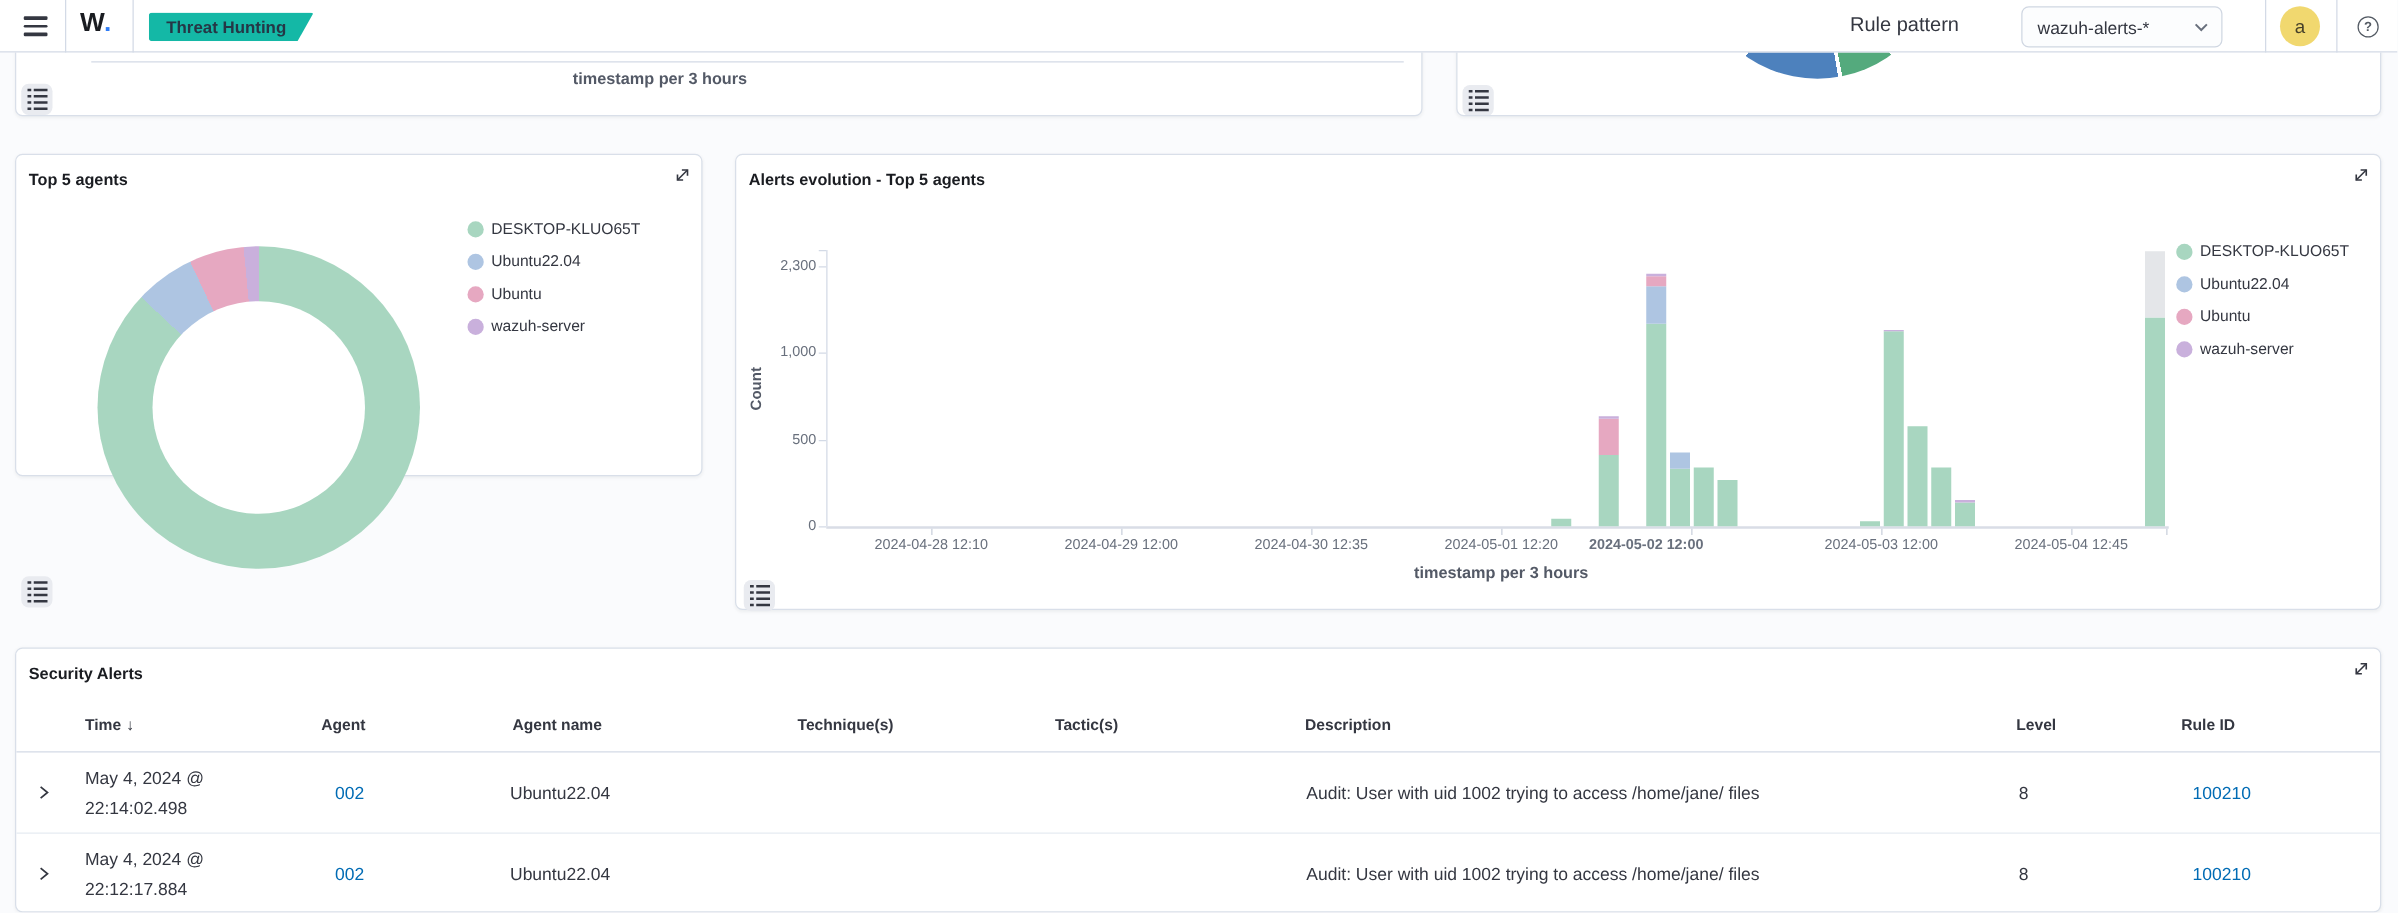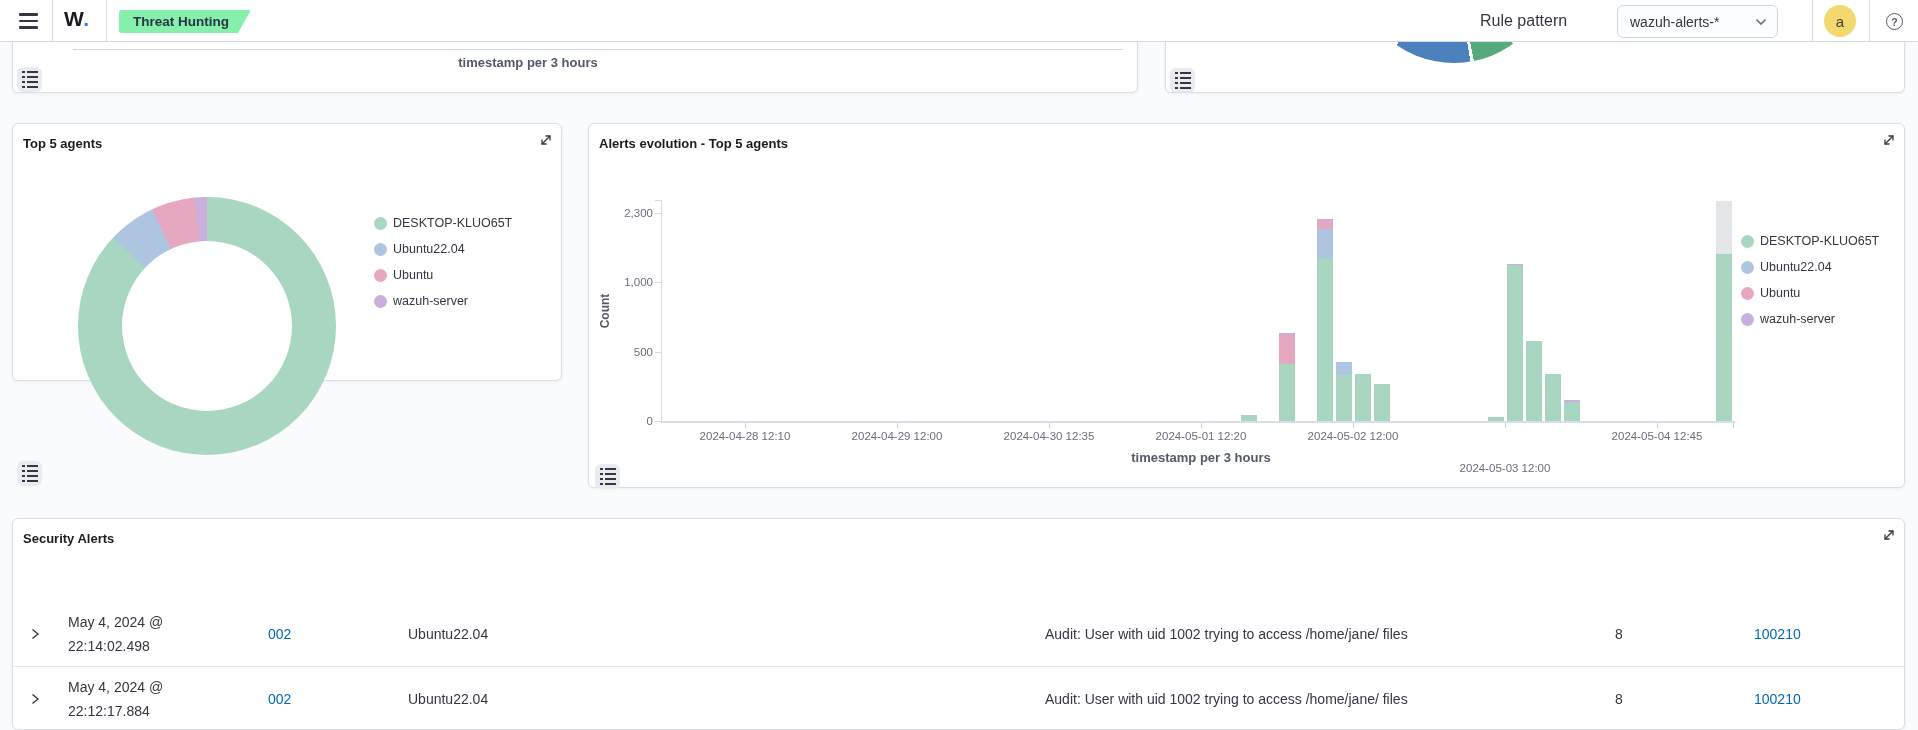--- a/index.html
+++ b/index.html
@@ -142,7 +142,7 @@
   <div class="vdiv" style="left:52px;"></div>
   <div id="logo"><span>W</span><span class="dot">.</span></div>
   <div class="vdiv" style="left:106px;"></div>
-  <div id="breadcrumb-badge" style="background: #86efac;">Threat Hunting</div>
+  <div id="breadcrumb-badge" style="background: #14b8a6;">Threat Hunting</div>
   <div id="index-pattern-label">Rule pattern</div>
   <div id="index-pattern-select">
     <span>wazuh-alerts-*</span>

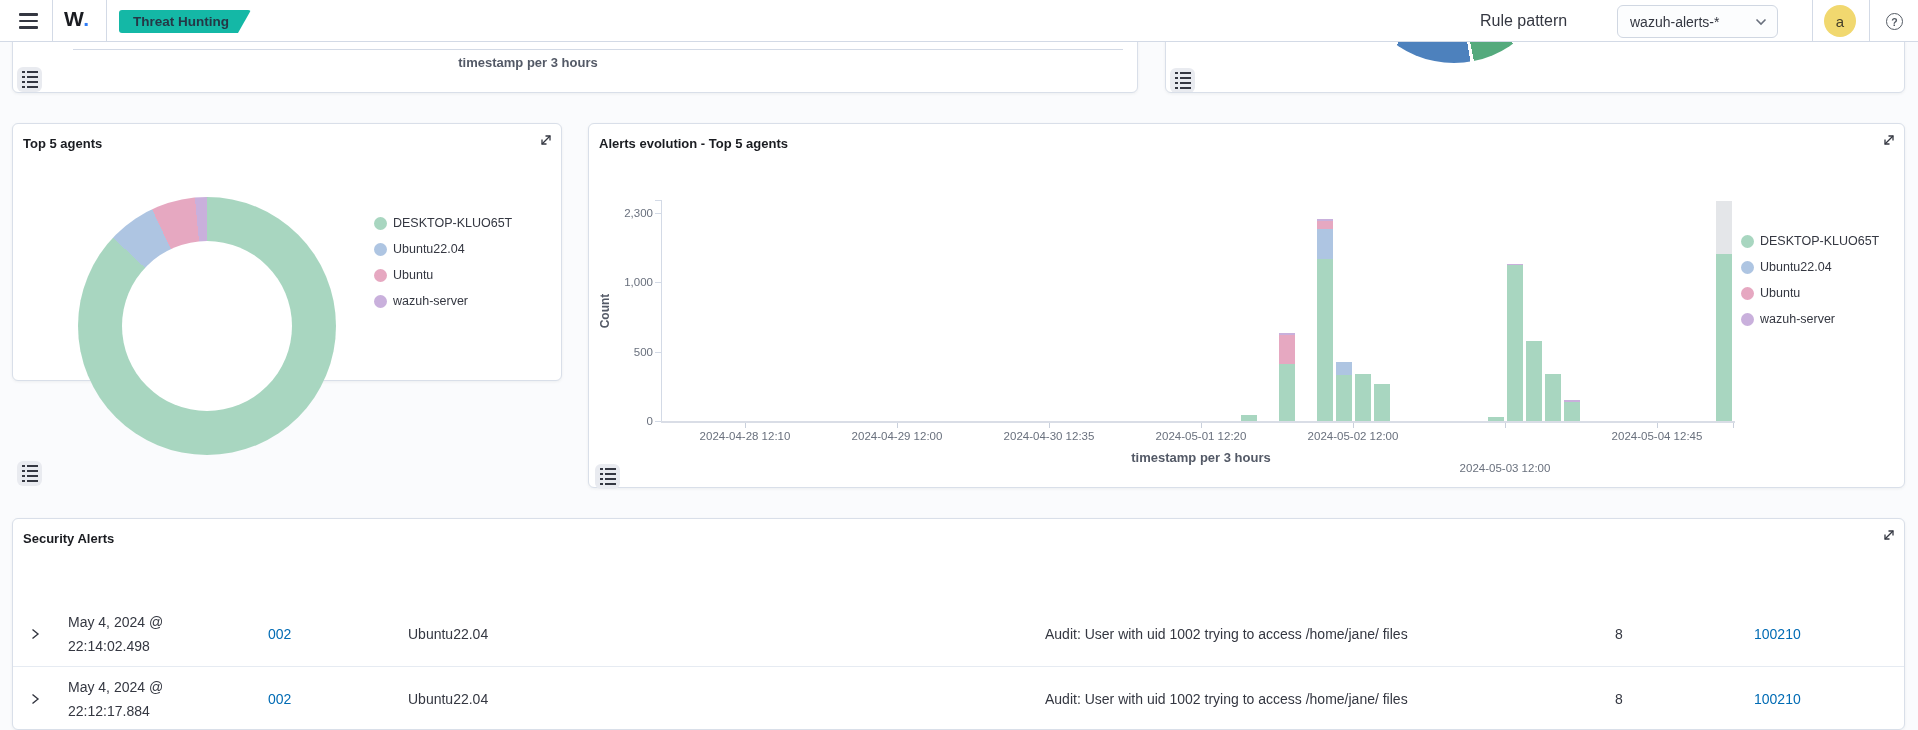--- a/index.html
+++ b/index.html
@@ -51,7 +51,7 @@
   #partial-pie { position:absolute; left:188px; top:12px; width:200px; height:200px; border-radius:50%; }
 
   
-  .legend { position:absolute;margin-top:40px; }
+  .legend { position:absolute; }
   .legend-item { display:flex; align-items:center; gap:6px; height:26px; cursor:pointer; }
   .legend-dot { width:13px; height:13px; border-radius:50%; flex:0 0 13px; }
   .legend-label { font-size:12.5px; color:#343741; }

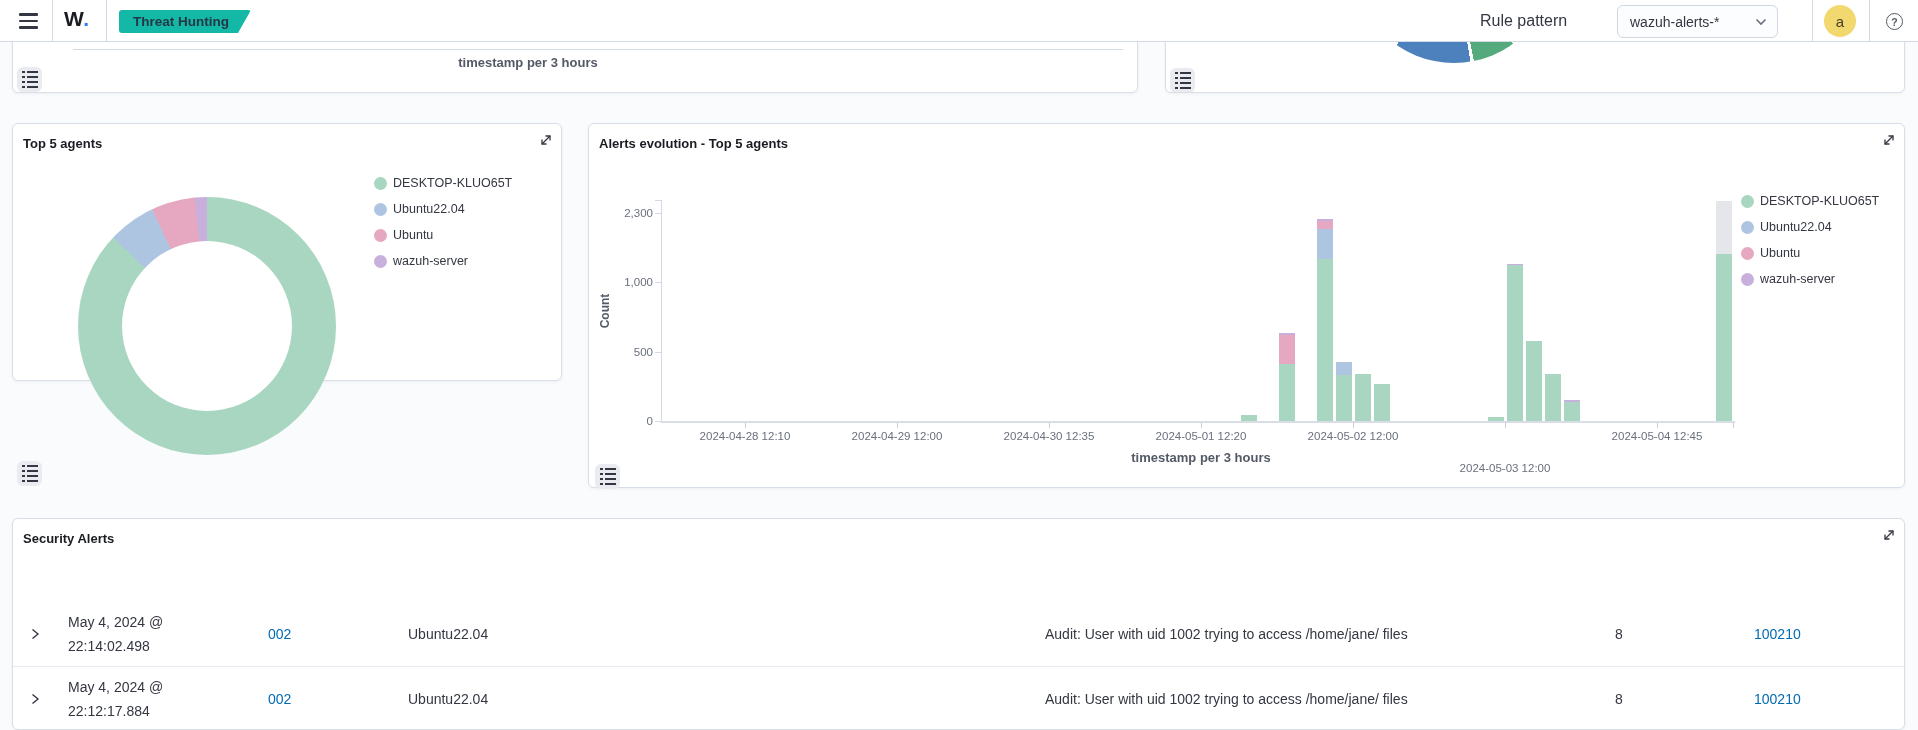--- a/index.html
+++ b/index.html
@@ -234,7 +234,7 @@
       <div class="xtick" style="left: 612px;"></div>
       <div class="xtick-label" style="left: 612px;">2024-05-01 12:20</div>
       <div class="xtick" style="left: 764px;"></div>
-      <div class="xtick-label" style="left: 764px;">2024-05-02 12:00</div>
+      <div class="xtick-label" style="left: 728px; font-weight: bold;">2024-05-02 12:00</div>
       <div class="xtick" style="left: 916px;"></div>
       <div class="xtick-label" style="left: 916px; margin-top: 32px;">2024-05-03 12:00</div>
       <div class="xtick" style="left: 1068px;"></div>

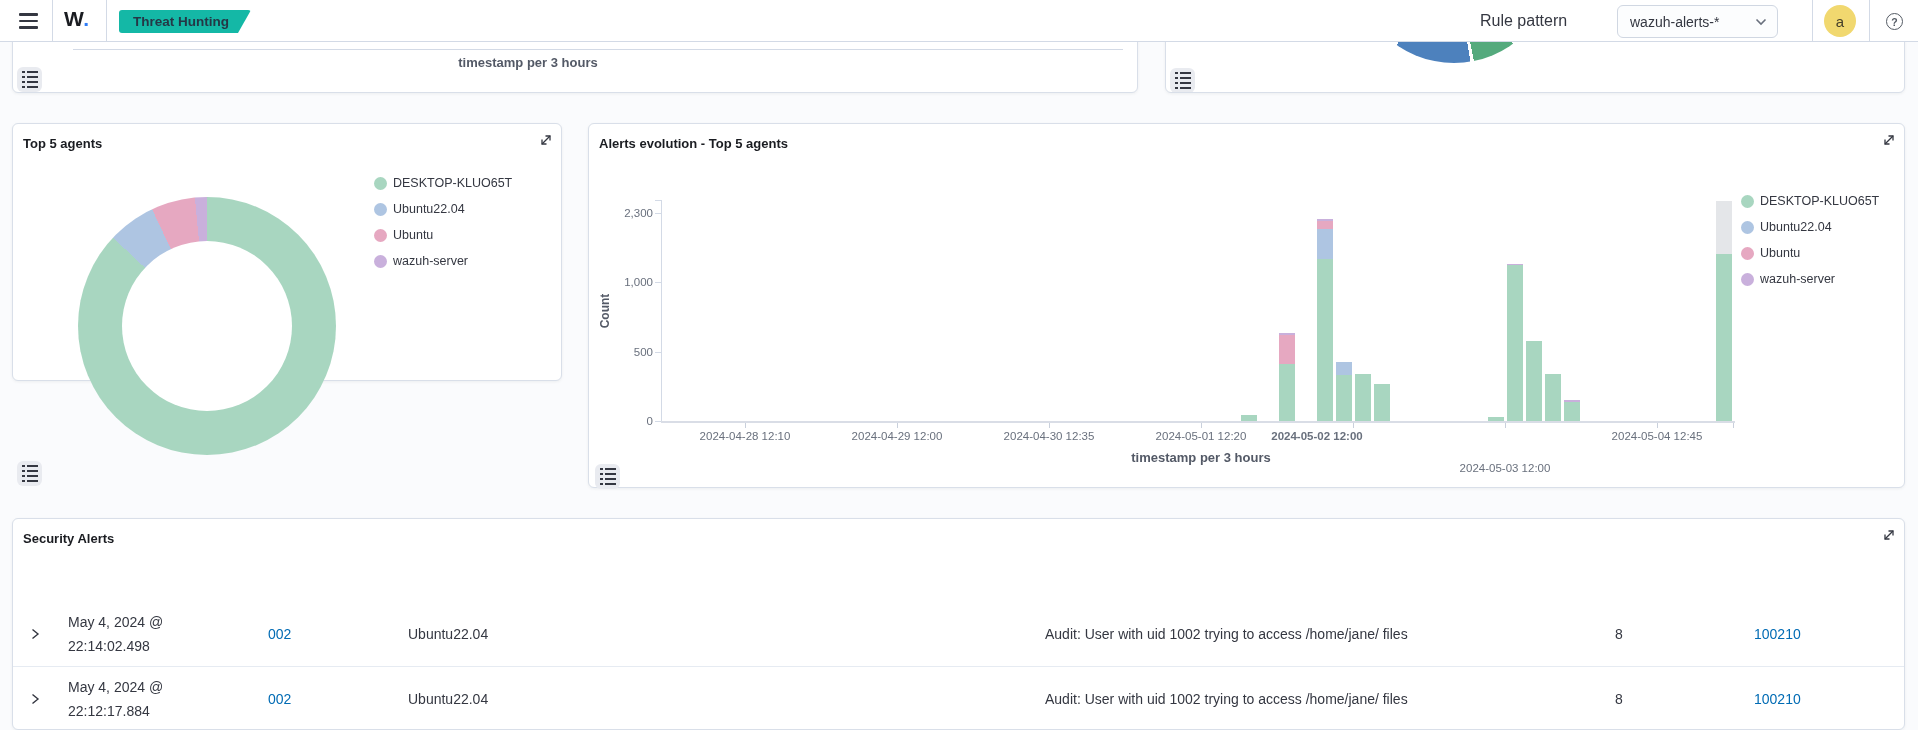--- a/index.html
+++ b/index.html
@@ -236,7 +236,7 @@
       <div class="xtick" style="left: 764px;"></div>
       <div class="xtick-label" style="left: 728px; font-weight: bold;">2024-05-02 12:00</div>
       <div class="xtick" style="left: 916px;"></div>
-      <div class="xtick-label" style="left: 916px; margin-top: 32px;">2024-05-03 12:00</div>
+      <div class="xtick-label" style="left: 916px;">2024-05-03 12:00</div>
       <div class="xtick" style="left: 1068px;"></div>
       <div class="xtick-label" style="left: 1068px;">2024-05-04 12:45</div>
       <div class="xtick" style="left: 1144px;"></div>

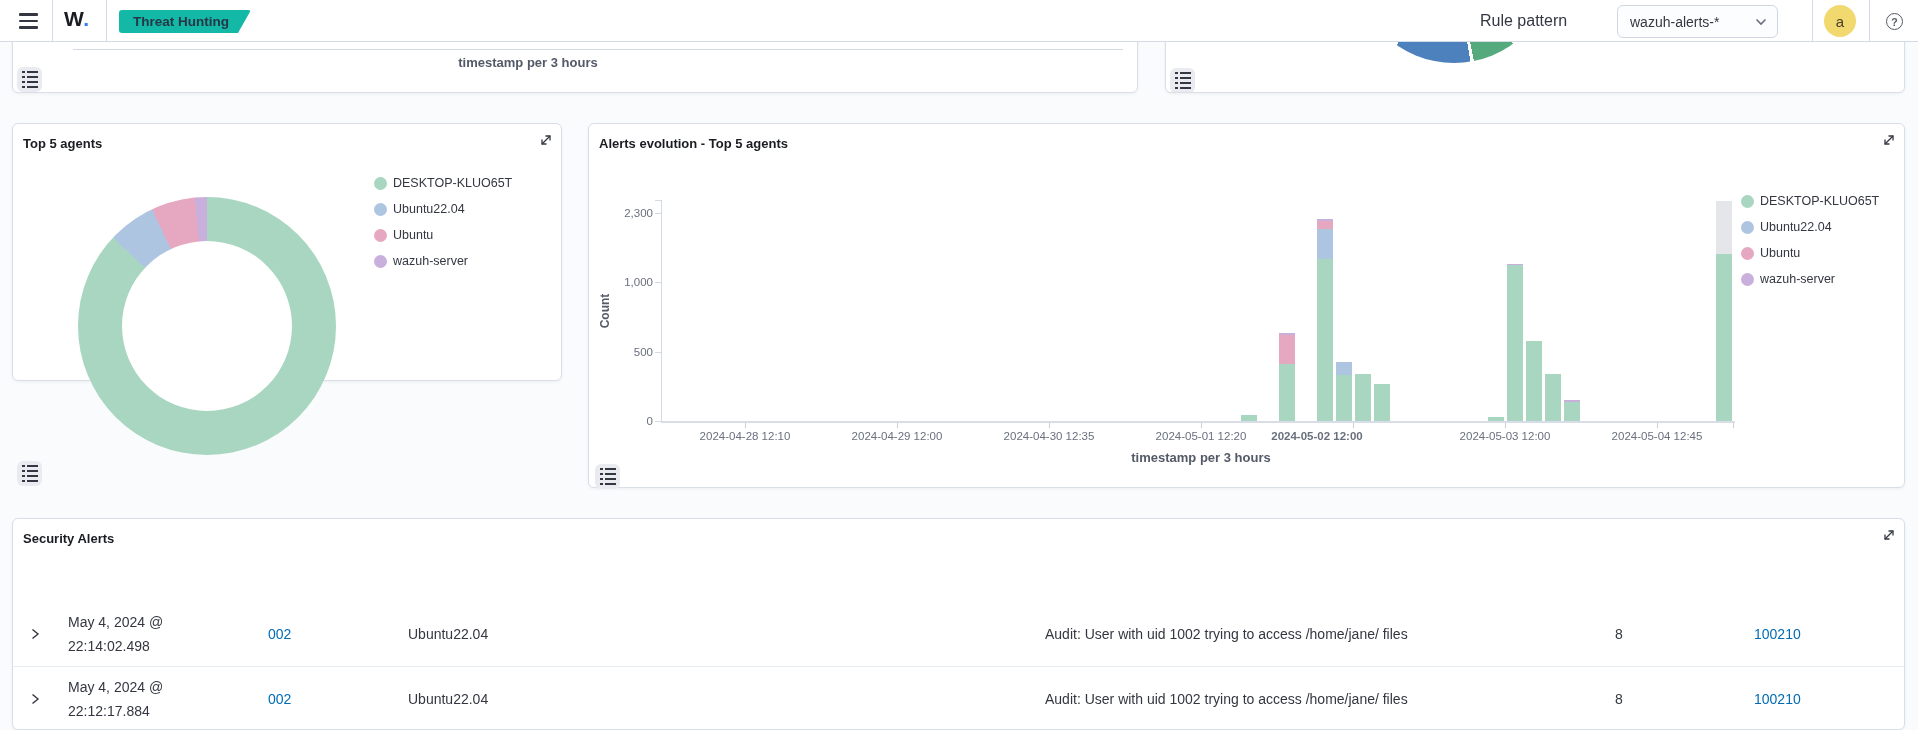--- a/index.html
+++ b/index.html
@@ -307,6 +307,16 @@
     <polyline points="6.5,3 11,3 11,7.5" fill="none" stroke="#343741" stroke-width="1.3"></polyline>
     <polyline points="3,6.5 3,11 7.5,11" fill="none" stroke="#343741" stroke-width="1.3"></polyline>
   </svg>
+  <div id="thead">
+      <div class="th" style="left: 55px;">Time<span class="sort-arrow">↓</span></div>
+      <div class="th" style="left: 244px;">Agent</div>
+      <div class="th" style="left: 397px;">Agent name</div>
+      <div class="th" style="left: 625px;">Technique(s)</div>
+      <div class="th" style="left: 831px;">Tactic(s)</div>
+      <div class="th" style="left: 1031px;">Description</div>
+      <div class="th" style="left: 1600px;">Level</div>
+      <div class="th" style="left: 1732px;">Rule ID</div>
+    </div>
   <div id="tbody">
       <div class="trow" style="top: 83px;">
         <div class="row-chevron">

